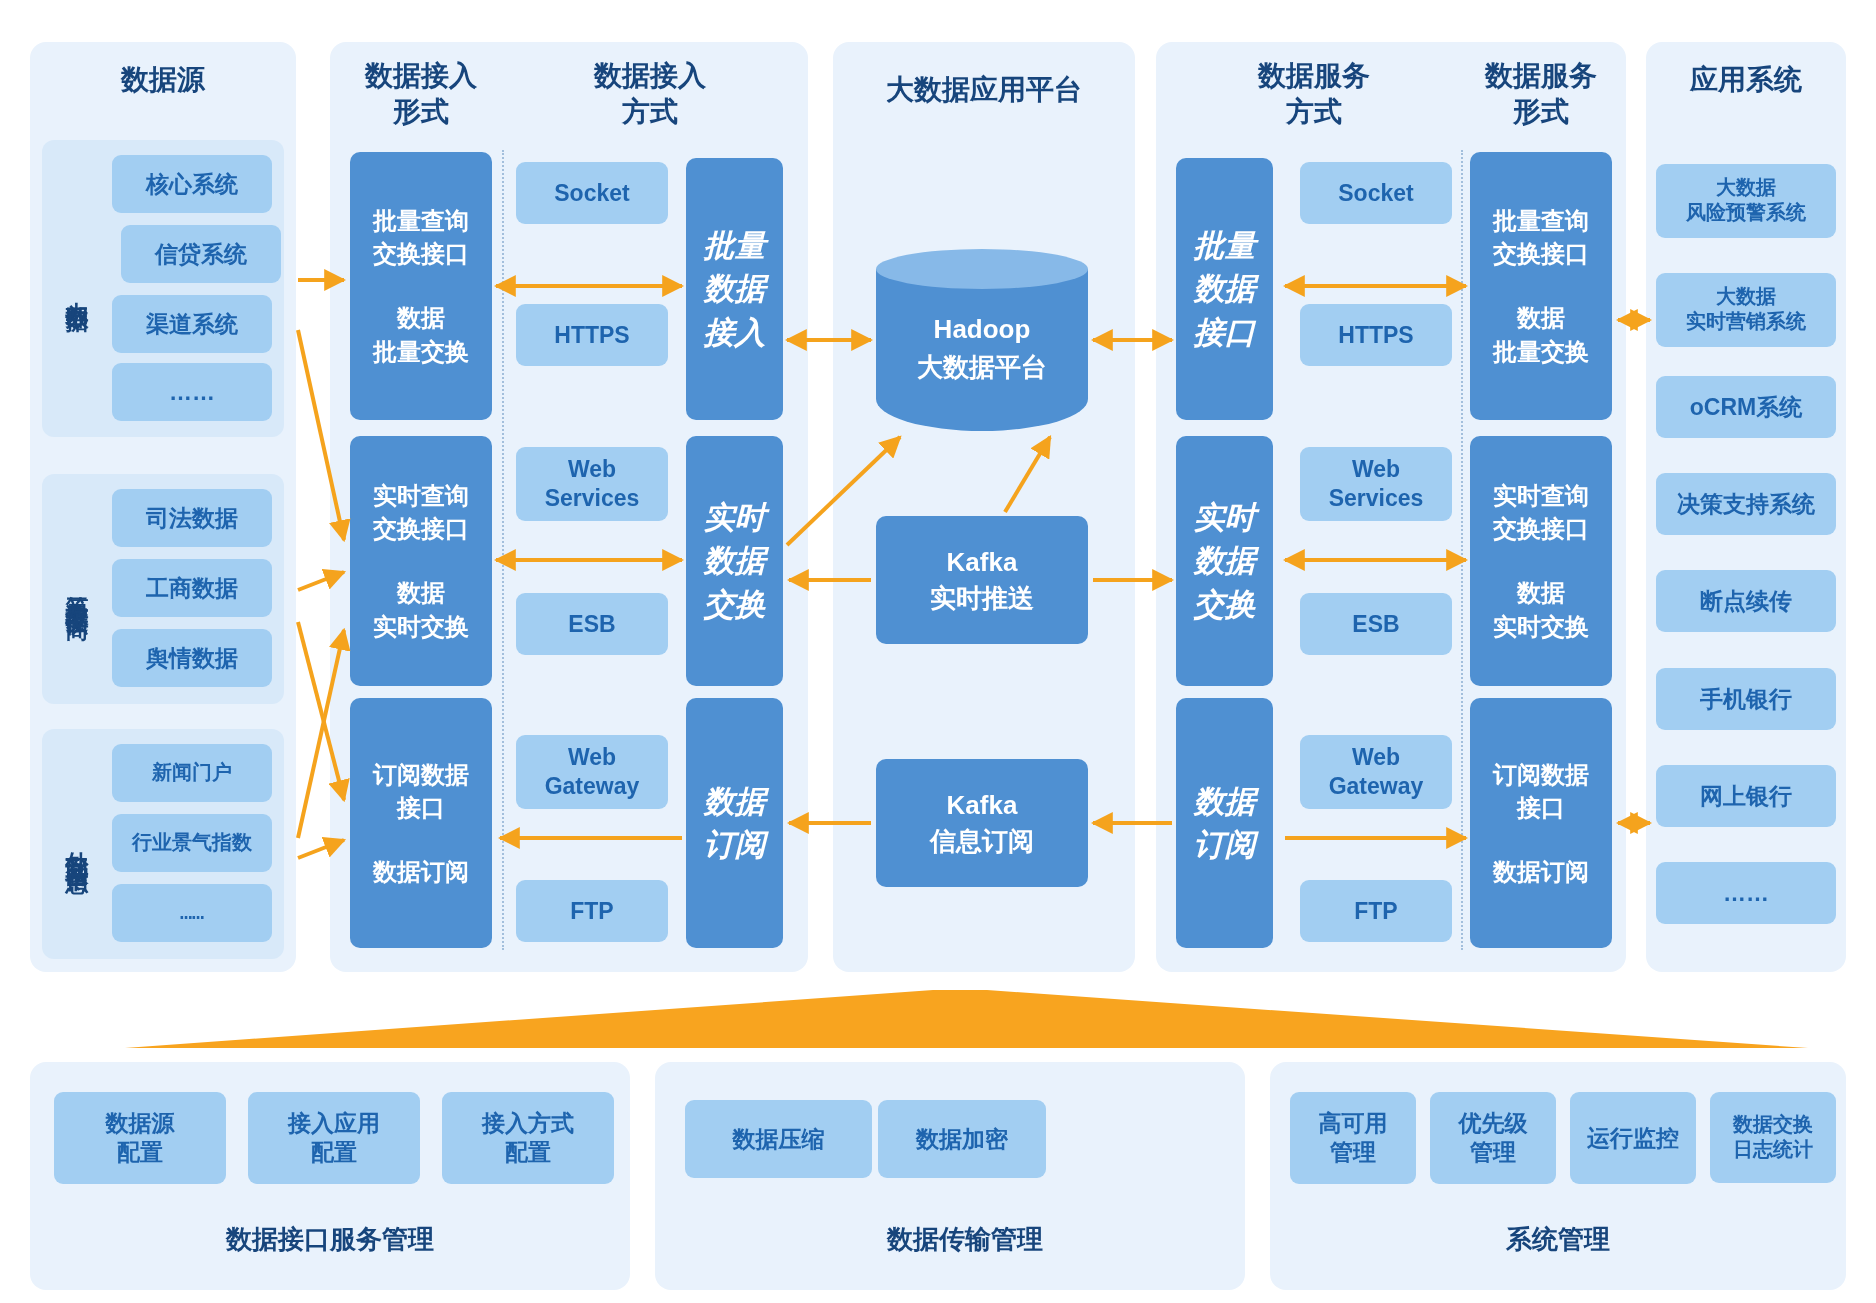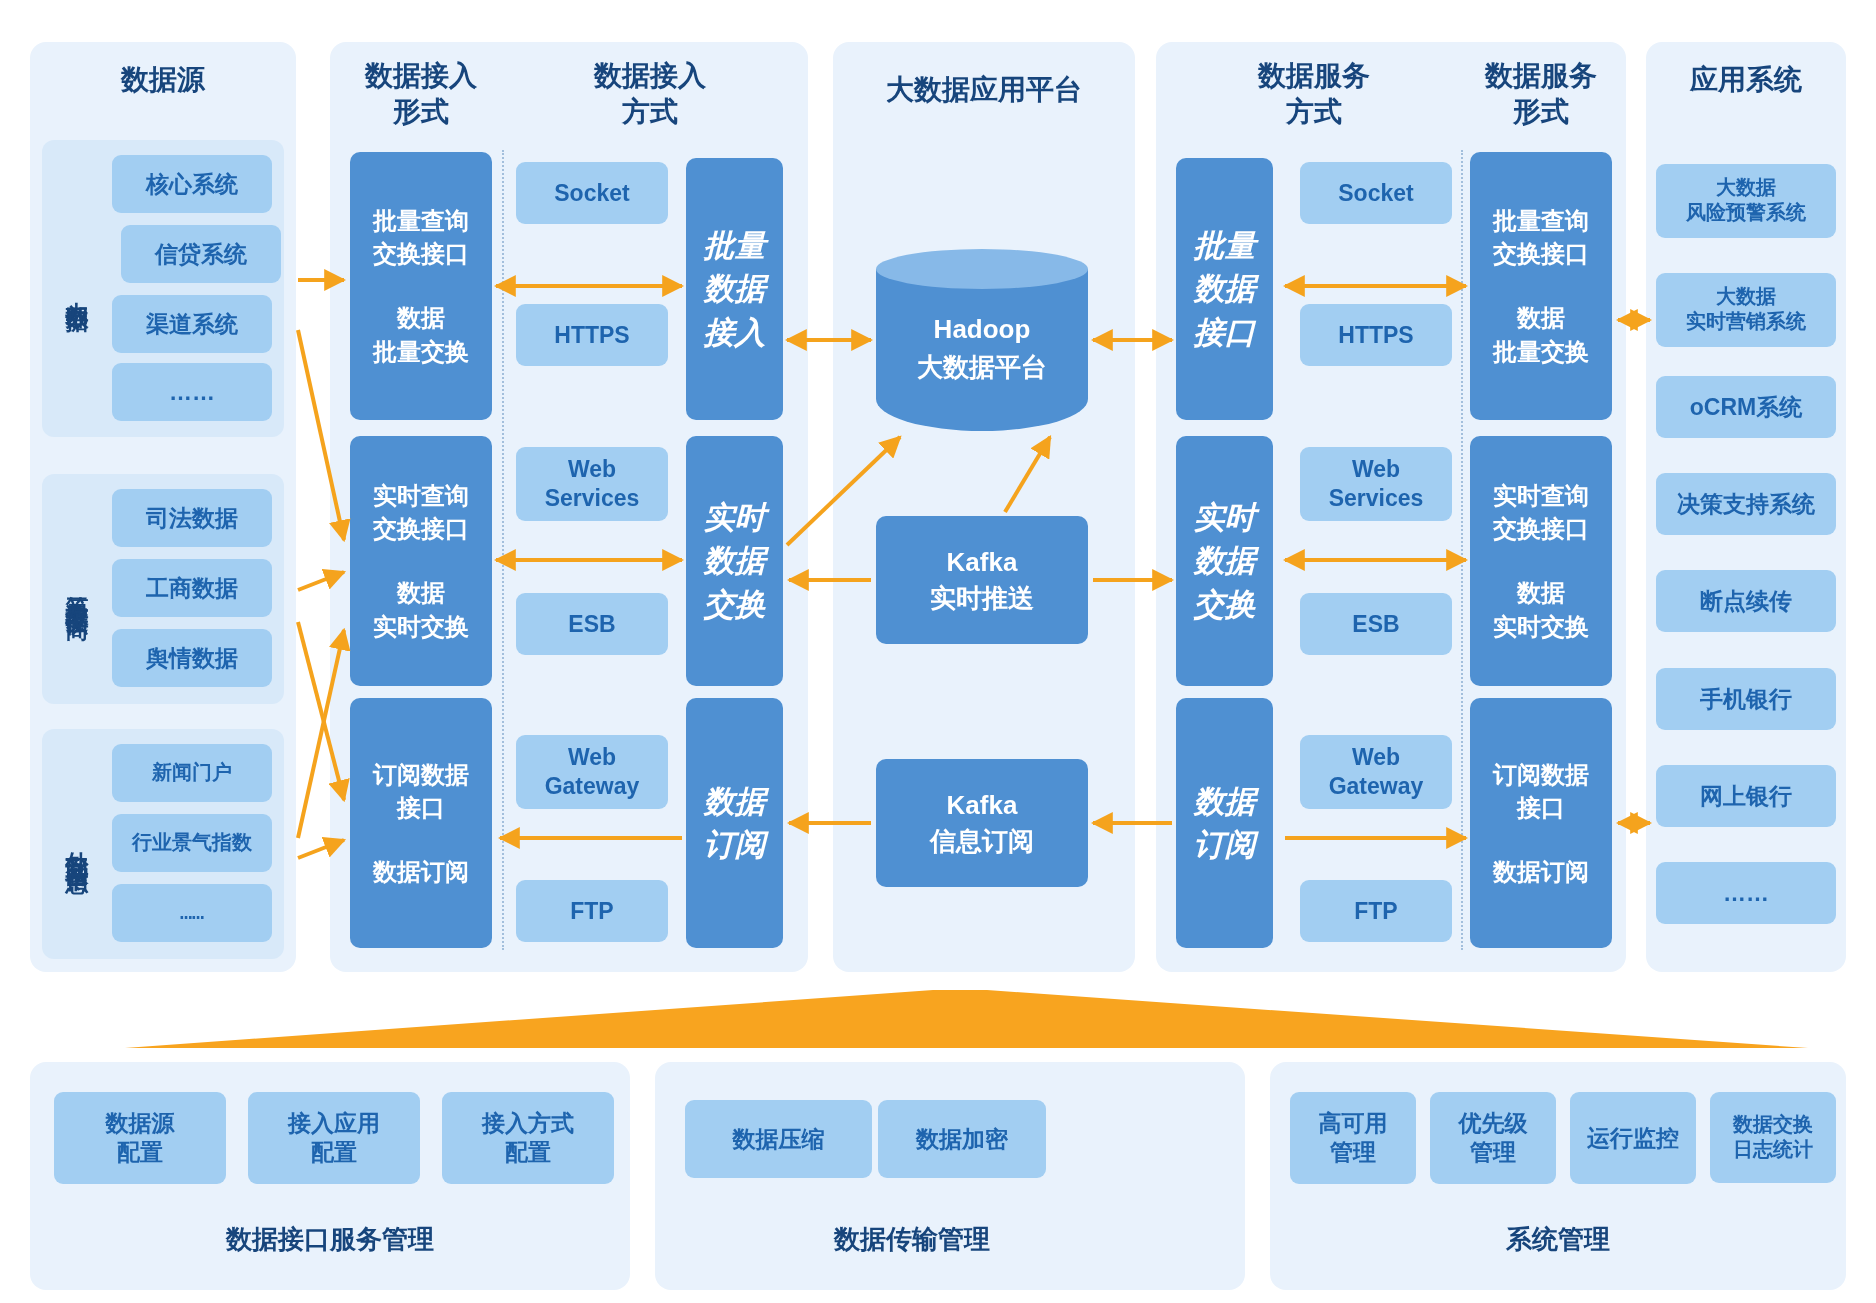--- a/index.html
+++ b/index.html
@@ -195,7 +195,7 @@
   <div class="panel" style="left:655px;top:1062px;width:590px;height:228px"></div>
   <div class="chip" style="left:685px;top:1100px;width:187px;height:78px">数据压缩</div>
   <div class="chip" style="left:878px;top:1100px;width:168px;height:78px">数据加密</div>
-  <div class="mlabel" style="left:617px;top:1222px;width:590px">数据传输管理</div>
+  <div class="mlabel" style="left:670px;top:1222px;width:590px">数据传输管理</div>
 
   <div class="panel" style="left:1270px;top:1062px;width:576px;height:228px"></div>
   <div class="chip" style="left:1290px;top:1092px;width:126px;height:92px">高可用

